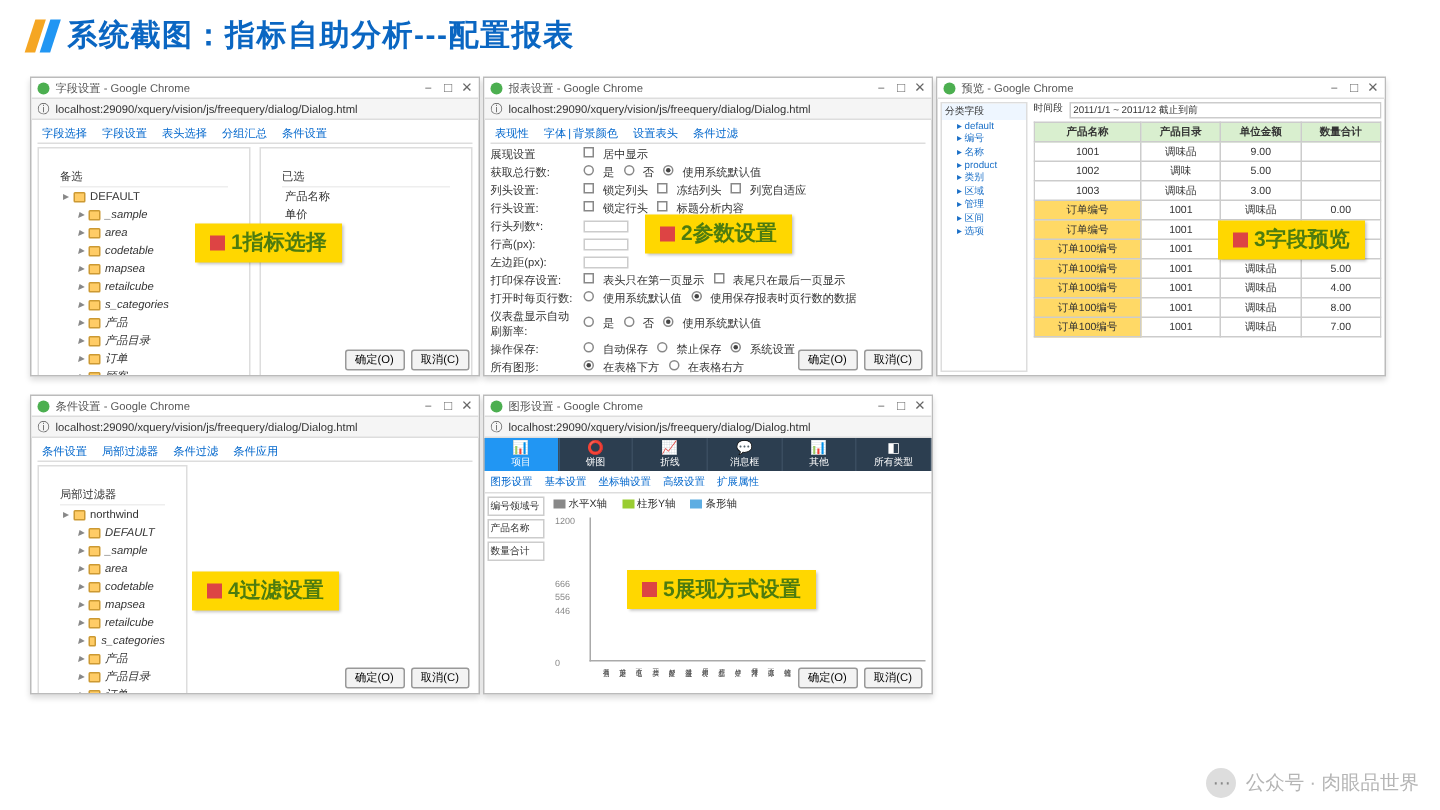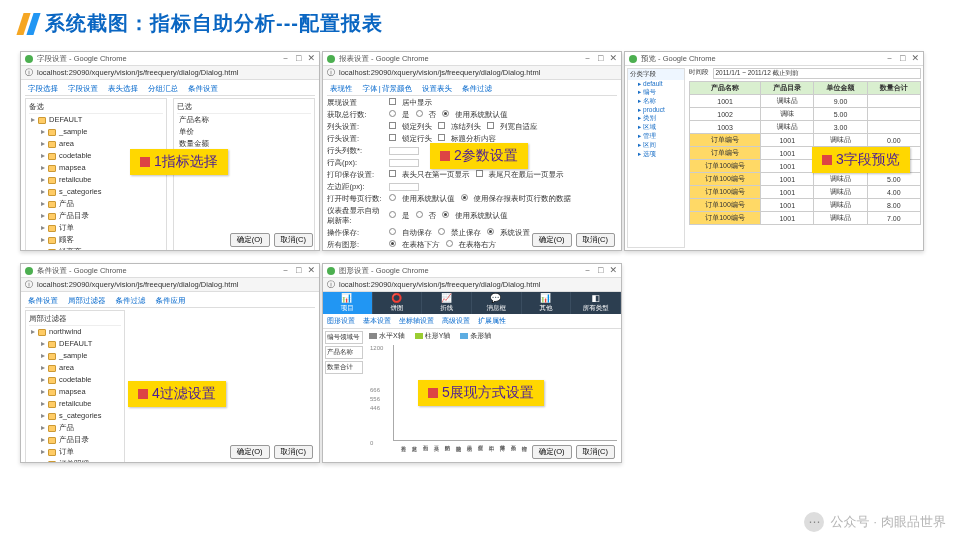--- a/index.html
+++ b/index.html
@@ -36,7 +36,7 @@
   .tree .intree { padding-left: 12px; }
   
   .two { display: flex; gap: 6px; height: 100%; }
-  .col { flex: 1; border: 1px solid #ddd; padding: 3px; overflow: hidden; }
+  .col { flex: 1; border: 1px solid #ddd; padding: 14px; overflow: hidden; }
   .colhead { font-size: 7.5px; color: #333; padding-bottom: 1px; border-bottom: 1px solid #eee; }
   
   .frm .row { display: flex; align-items: center; gap: 4px; font-size: 7.5px; margin-bottom: 2px; }

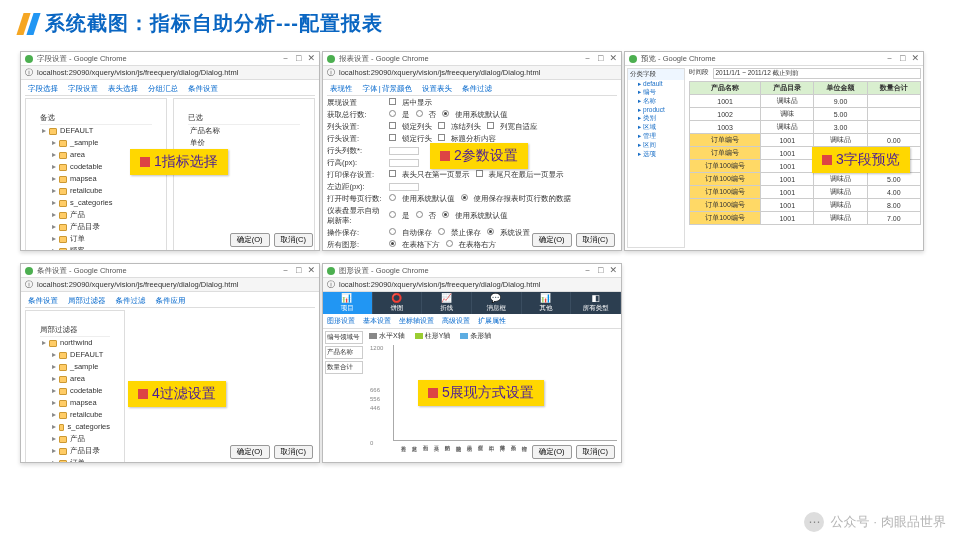--- a/index.html
+++ b/index.html
@@ -33,7 +33,7 @@
   .tree .itm { display: flex; align-items: center; gap: 3px; padding-left: 2px; }
   .tree .fld::before { content: "▸"; color: #888; font-size: 8px; }
   .tree .ico-folder { width: 8px; height: 7px; background: #ffcc66; border: 1px solid #cc9933; border-radius: 1px; }
-  .tree .intree { padding-left: 12px; }
+  .tree .intree { padding-left: 12px; font-style: italic; }
   
   .two { display: flex; gap: 6px; height: 100%; }
   .col { flex: 1; border: 1px solid #ddd; padding: 14px; overflow: hidden; }

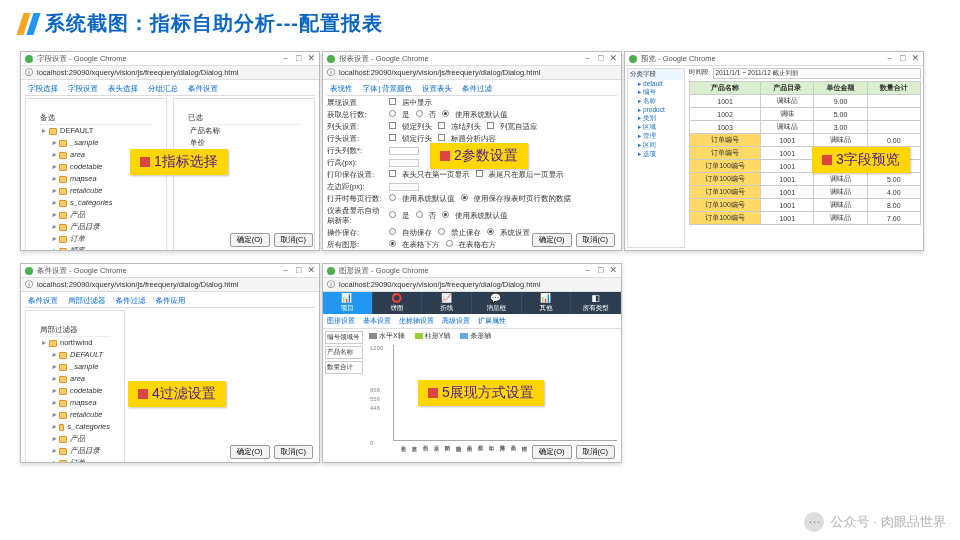--- a/index.html
+++ b/index.html
@@ -72,7 +72,7 @@
   .xlabels { display: flex; gap: 2px; margin-left: 32px; font-size: 5.5px; color: #555; }
   .xlabels span { width: 9px; writing-mode: vertical-rl; text-orientation: upright; line-height: 1; height: 30px; overflow: hidden; }
   
-  .callout { position: absolute; background: #ffd700; color: #4c1d95; font-size: 14px; font-weight: 400; padding: 4px 10px; box-shadow: 1px 1px 2px rgba(0,0,0,.25); white-space: nowrap; z-index: 50; }
+  .callout { position: absolute; background: #ffd700; color: #4d7c0f; font-size: 14px; font-weight: 700; padding: 4px 10px; box-shadow: 1px 1px 2px rgba(0,0,0,.25); white-space: nowrap; z-index: 50; }
   .callout .sq { display: inline-block; width: 10px; height: 10px; background: #d44; margin-right: 4px; vertical-align: -1px; }
   
   .pv-wrap { display: flex; gap: 4px; height: 100%; }

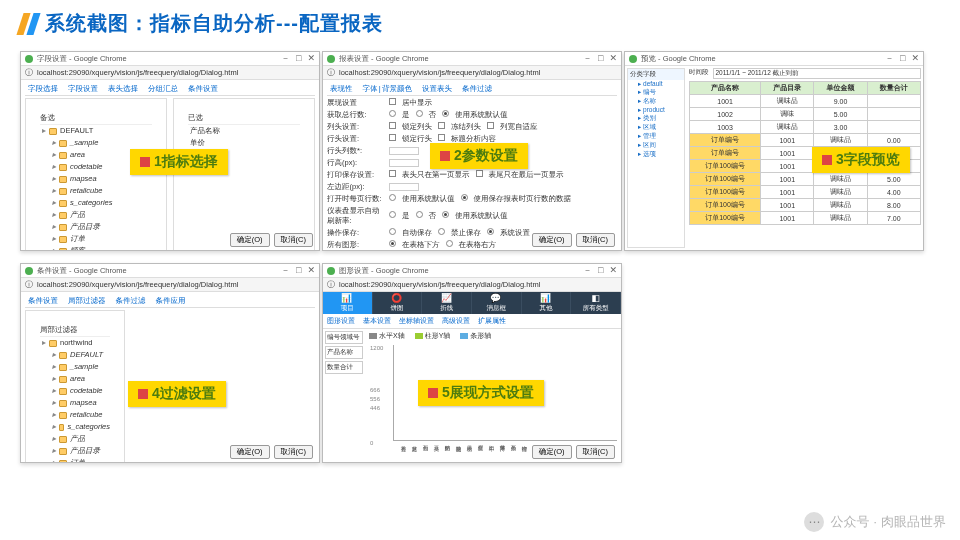--- a/index.html
+++ b/index.html
@@ -211,14 +211,14 @@
               </span>
             </div>
             <div class="row">
-              <span class="lab">打印保存设置:</span>
-              <span class="opts"><span class="ck"></span>表头只在第一页显示 <span class="ck"></span>表尾只在最后一页显示</span>
-            </div>
-            <div class="row">
               <span class="lab">左边距(px):</span>
               <span class="opts">
                 <span style="border:1px solid #ccc;width:30px;display:inline-block;height:8px;"></span>
               </span>
+            </div>
+            <div class="row">
+              <span class="lab">打印保存设置:</span>
+              <span class="opts"><span class="ck"></span>表头只在第一页显示 <span class="ck"></span>表尾只在最后一页显示</span>
             </div>
             <div class="row">
               <span class="lab">打开时每页行数:</span>

